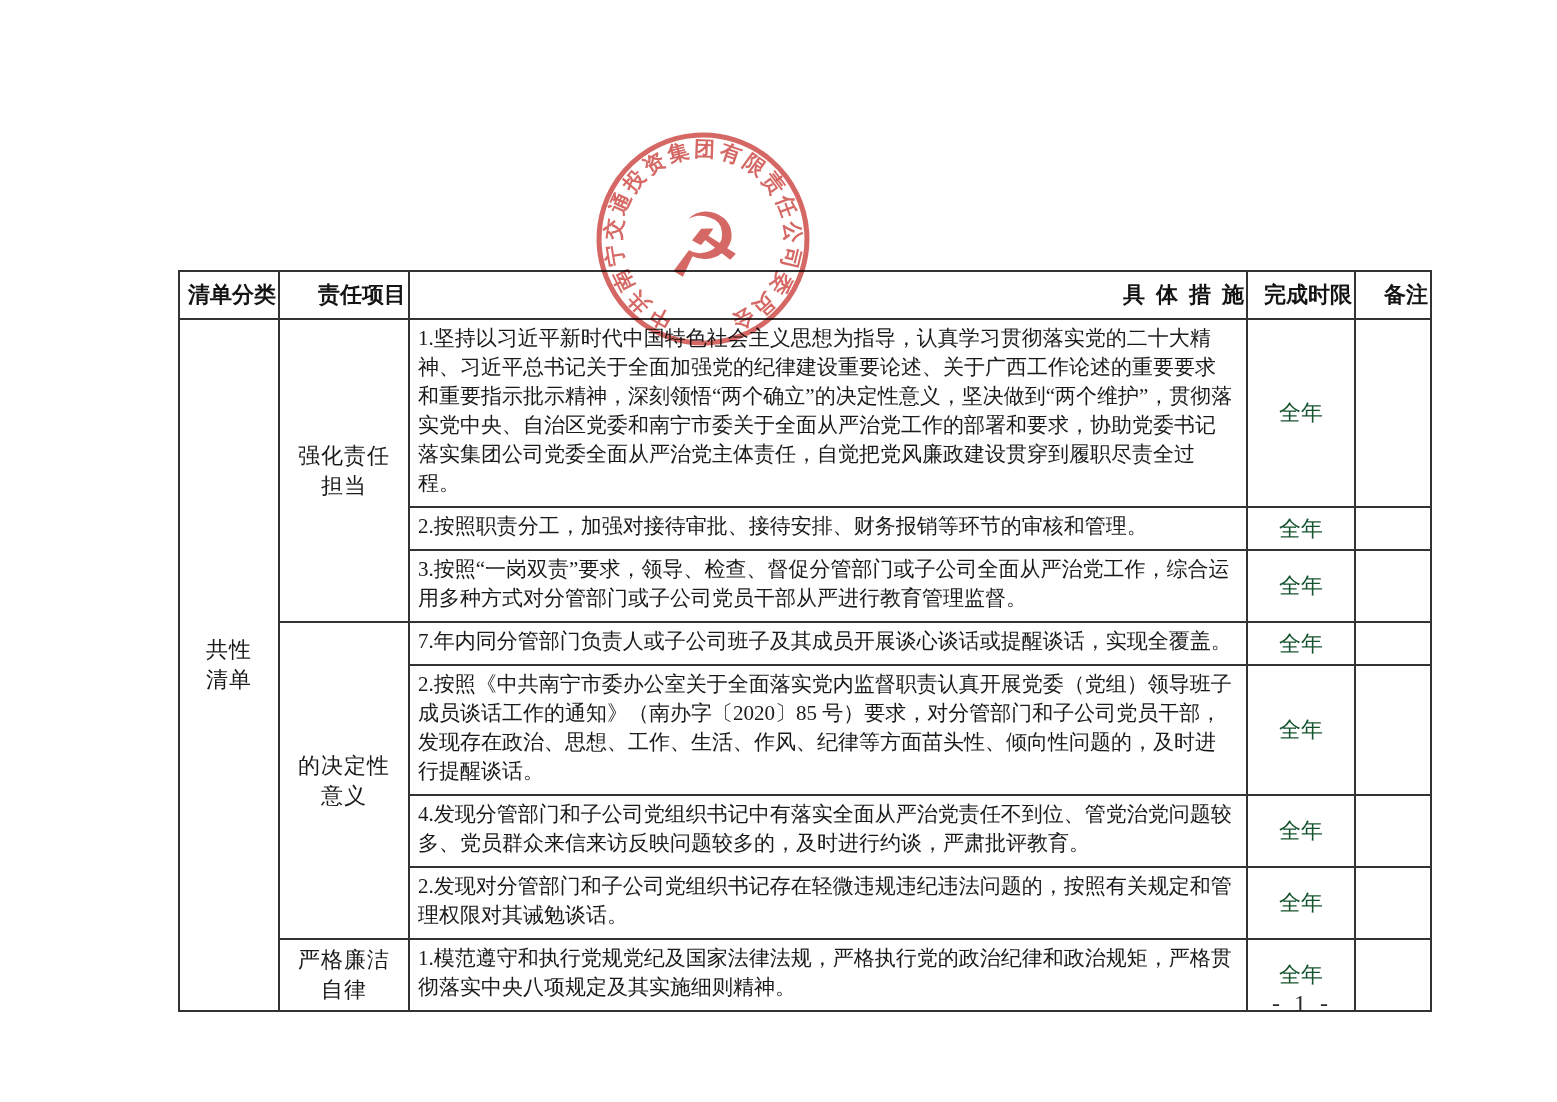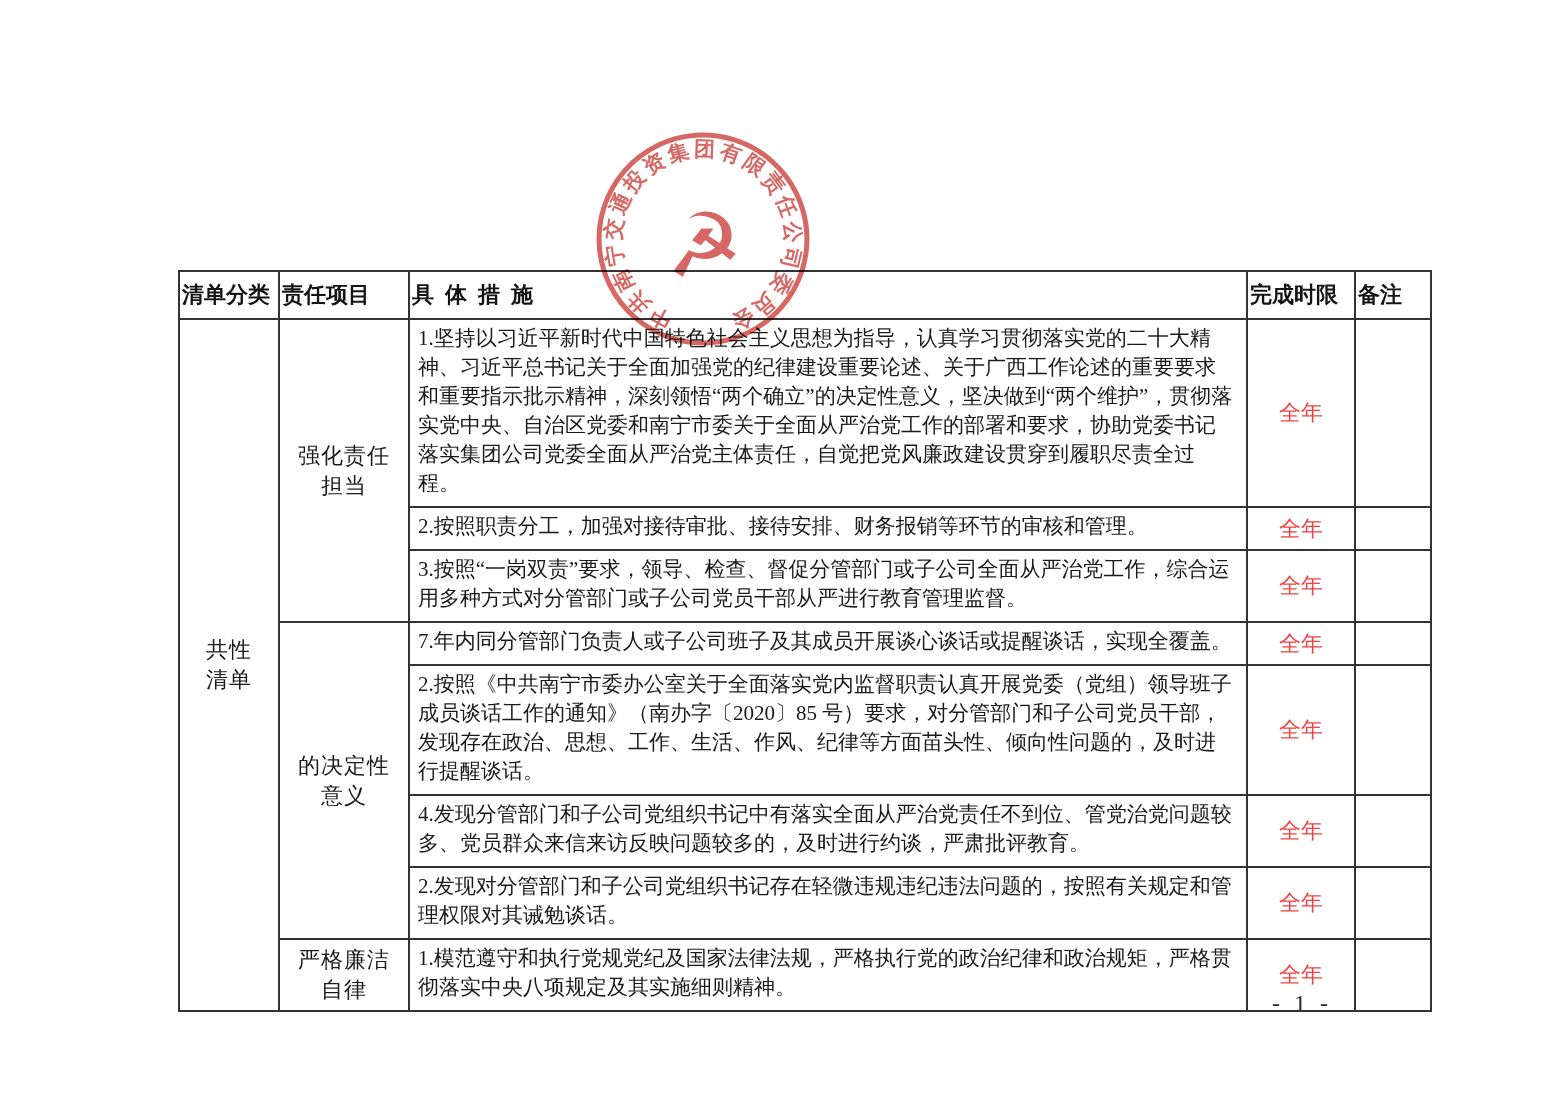--- a/index.html
+++ b/index.html
@@ -23,7 +23,7 @@
     border:2px solid #333333;vertical-align:middle;
   }
   .list-table th{
-    font-size:22px;font-weight:700;text-align:left;padding:8px 2px;color:#141414;
+    font-size:22px;font-weight:700;text-align:right;padding:8px 2px;color:#141414;
     white-space:pre;
   }
   td.cat-cell,td.proj-cell{

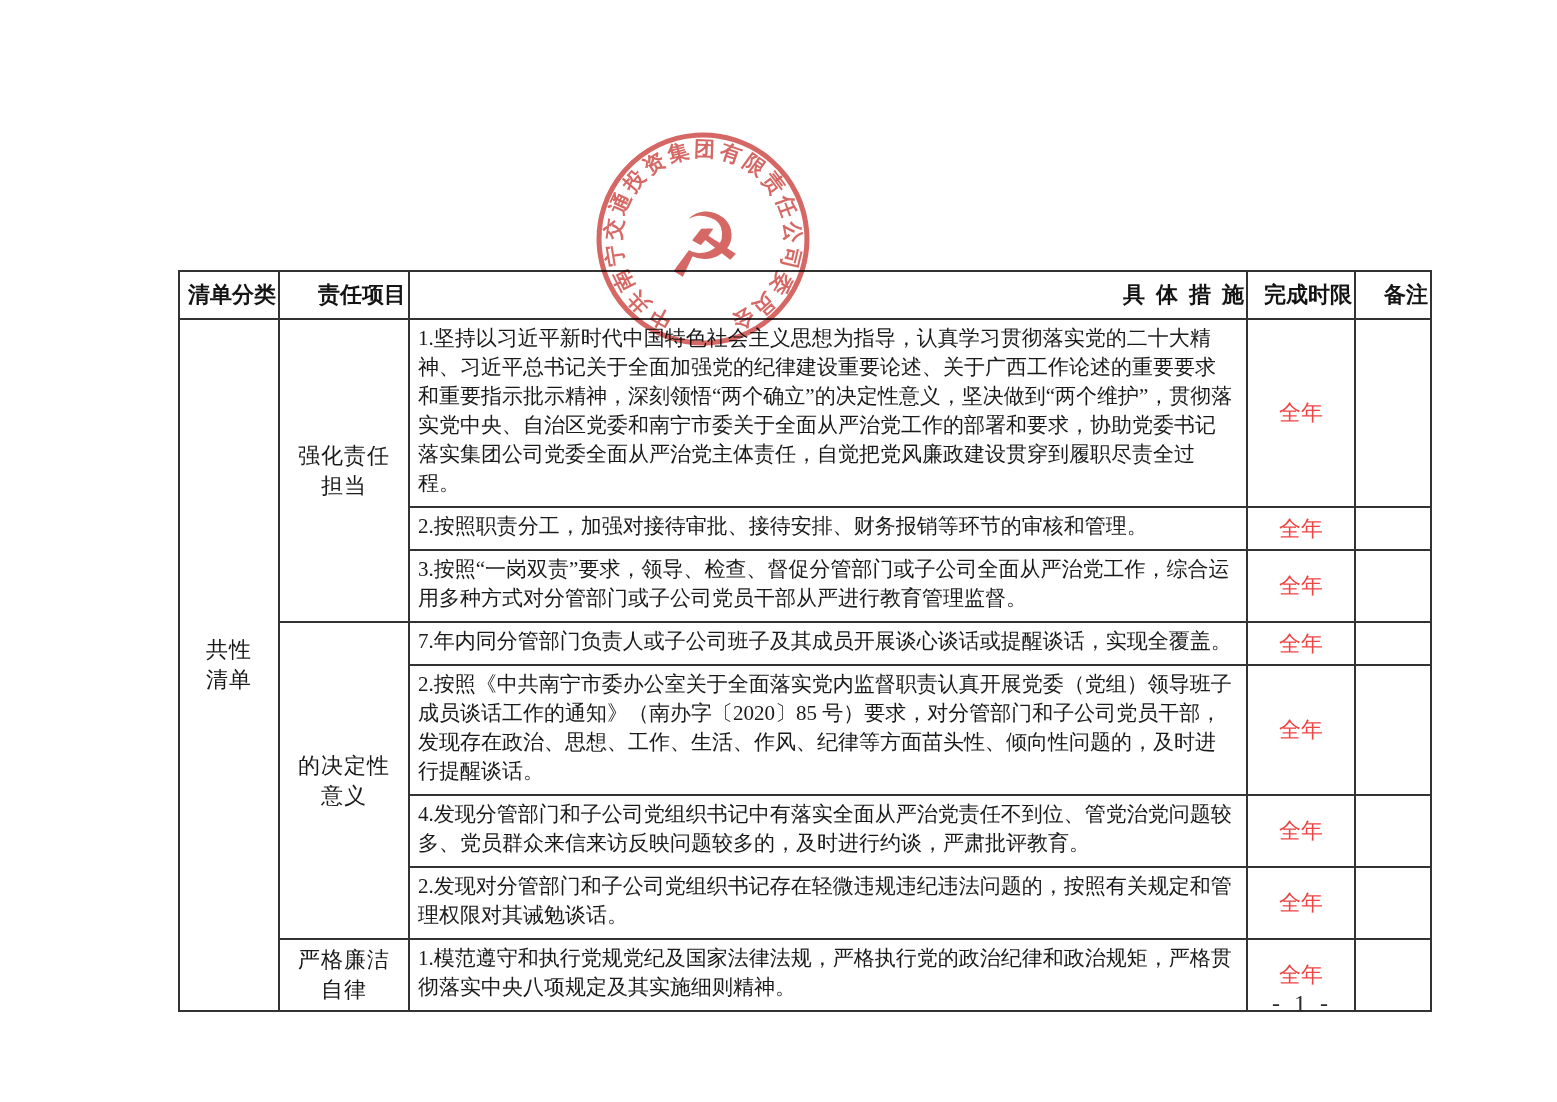--- a/index.html
+++ b/index.html
@@ -33,7 +33,7 @@
     font-size:21px;line-height:29px;text-align:left;padding:4px 12px 8px 8px;color:#1a1a1a;
   }
   td.deadline-cell{
-    font-size:22px;text-align:center;padding:4px 2px;color:#ef4444;
+    font-size:22px;text-align:center;padding:4px 2px;color:#14532d;
   }
   td.remark-cell{background:transparent;}
   .page-number{

